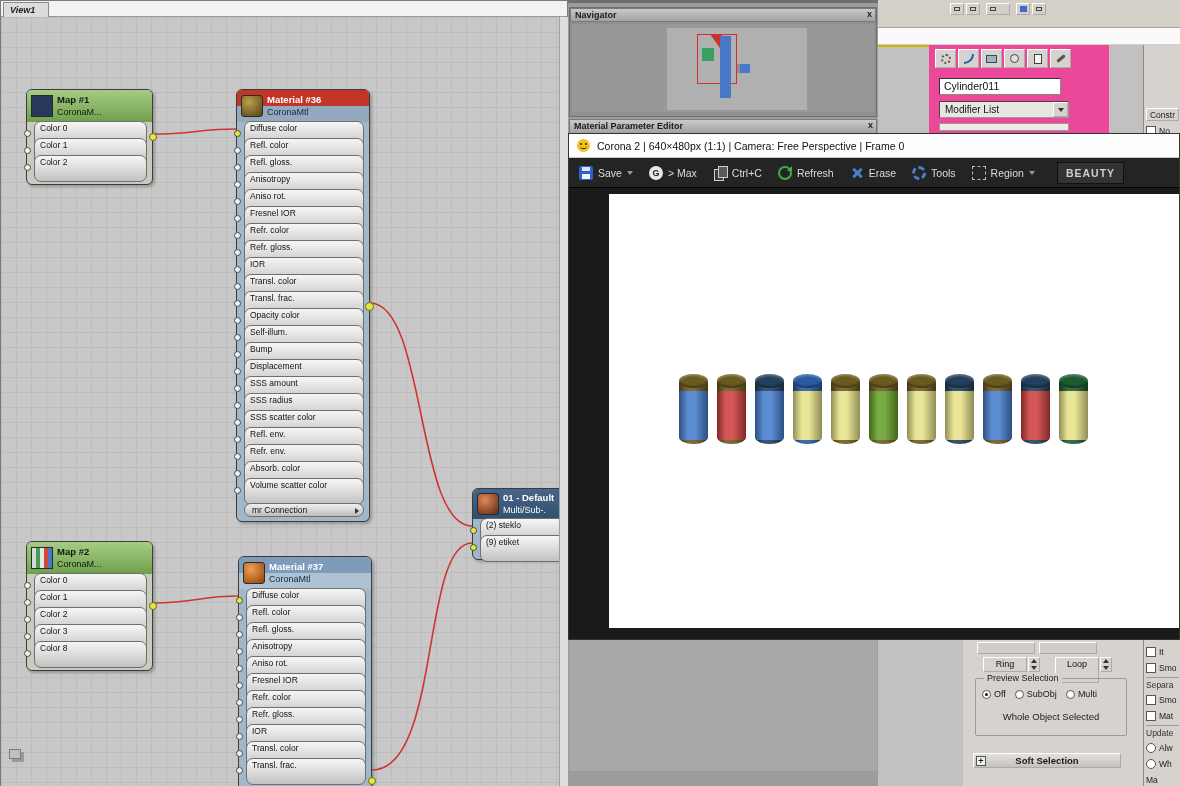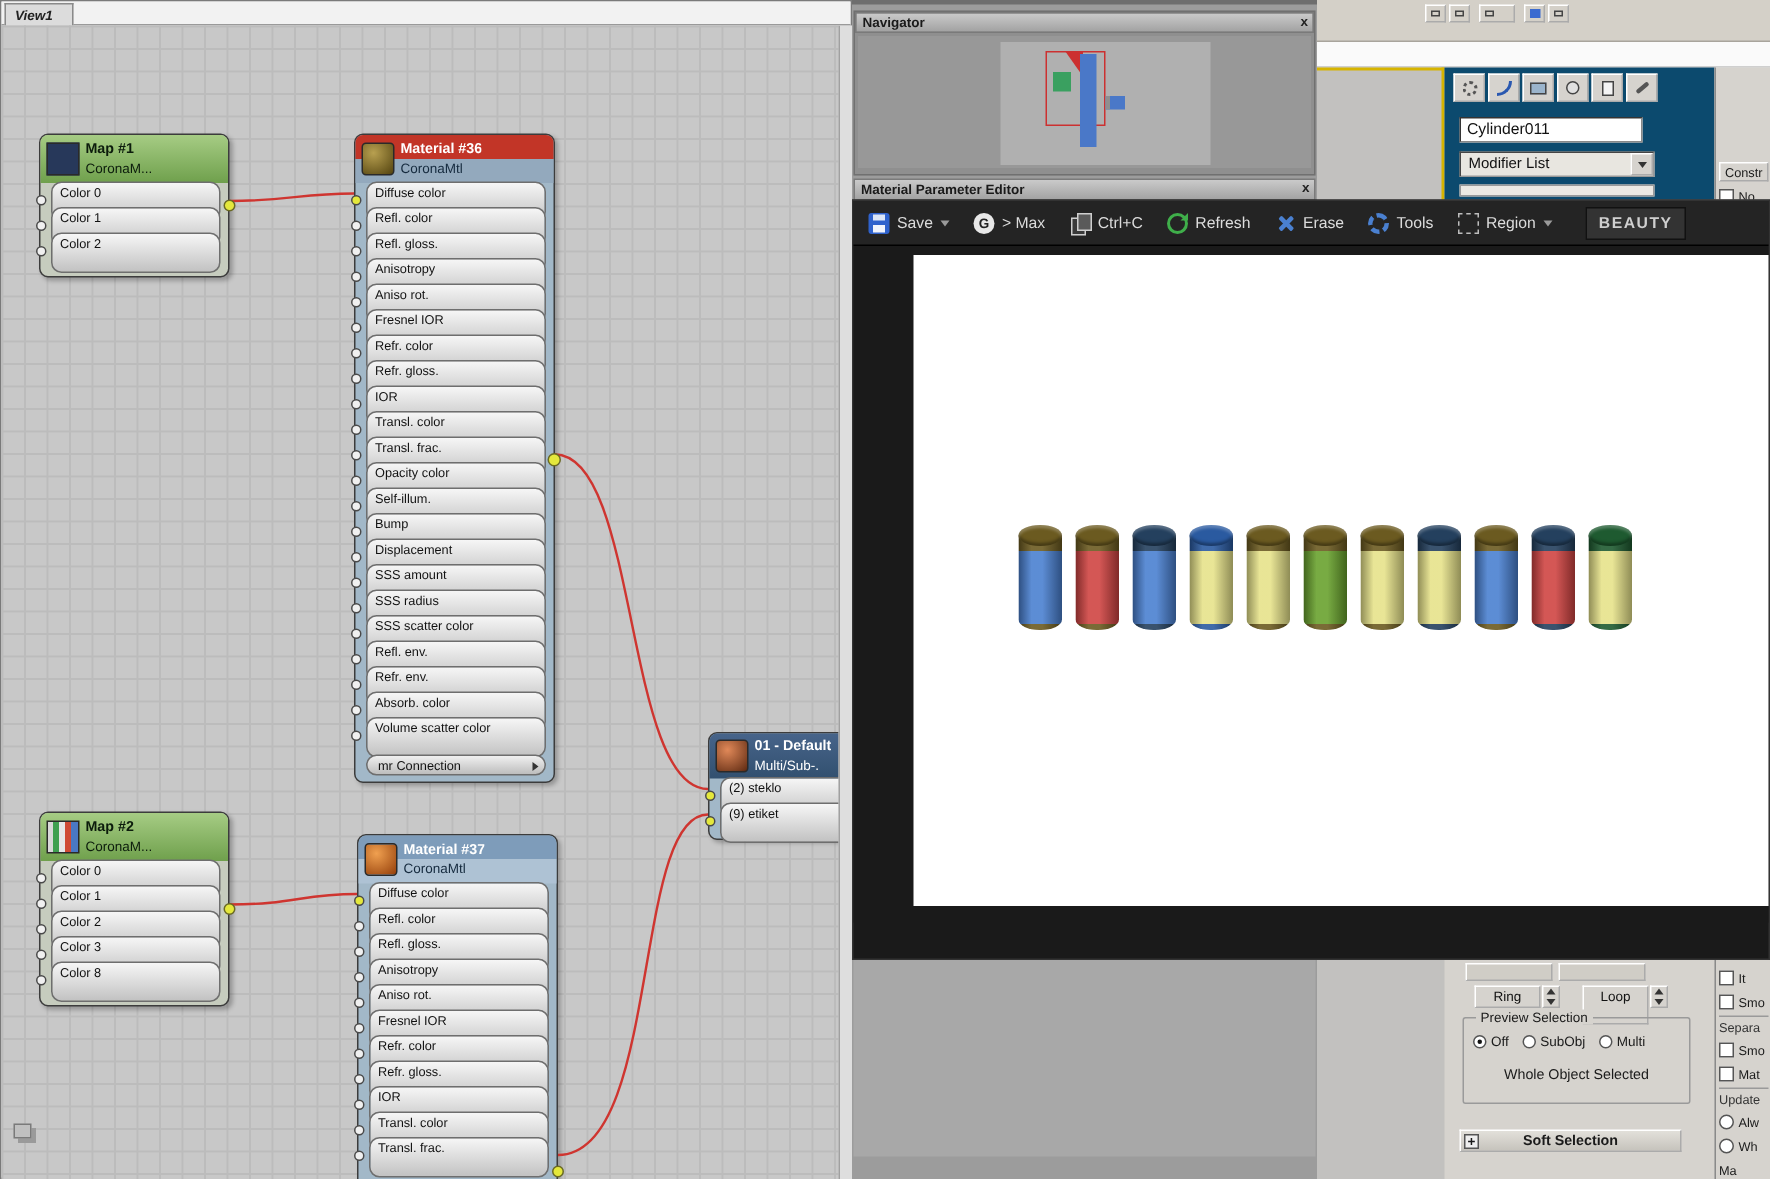--- a/index.html
+++ b/index.html
@@ -131,7 +131,7 @@
   .winbtn .glyph-blue { position:absolute; left:3px; top:2px; width:7px; height:6px; background:#3a6ad0; }
   #wstrip { position:absolute; left:878px; top:28px; width:302px; height:17px; background:#fafafa; border-bottom:1px solid #cfcfcf; }
   #vp-gray { position:absolute; left:878px; top:45px; width:85px; height:88px; background:#c2c1bf; border-top:2px solid #d6b400; border-right:2px solid #d6b400; }
-  #cp-top { position:absolute; left:963px; top:45px; width:180px; height:88px; background:#0c4a6e; }
+  #cp-top { position:absolute; left:929px; top:45px; width:180px; height:88px; background:#ec4899; }
   #cp-tabs { position:absolute; left:6px; top:4px; display:flex; gap:2px; }
   .cptab { width:21px; height:19px; background:#d6d3ce; border:1px outset #fff; display:flex; align-items:center; justify-content:center; }
   .cpi-gear { width:10px; height:10px; border:2.5px dotted #555; border-radius:50%; }

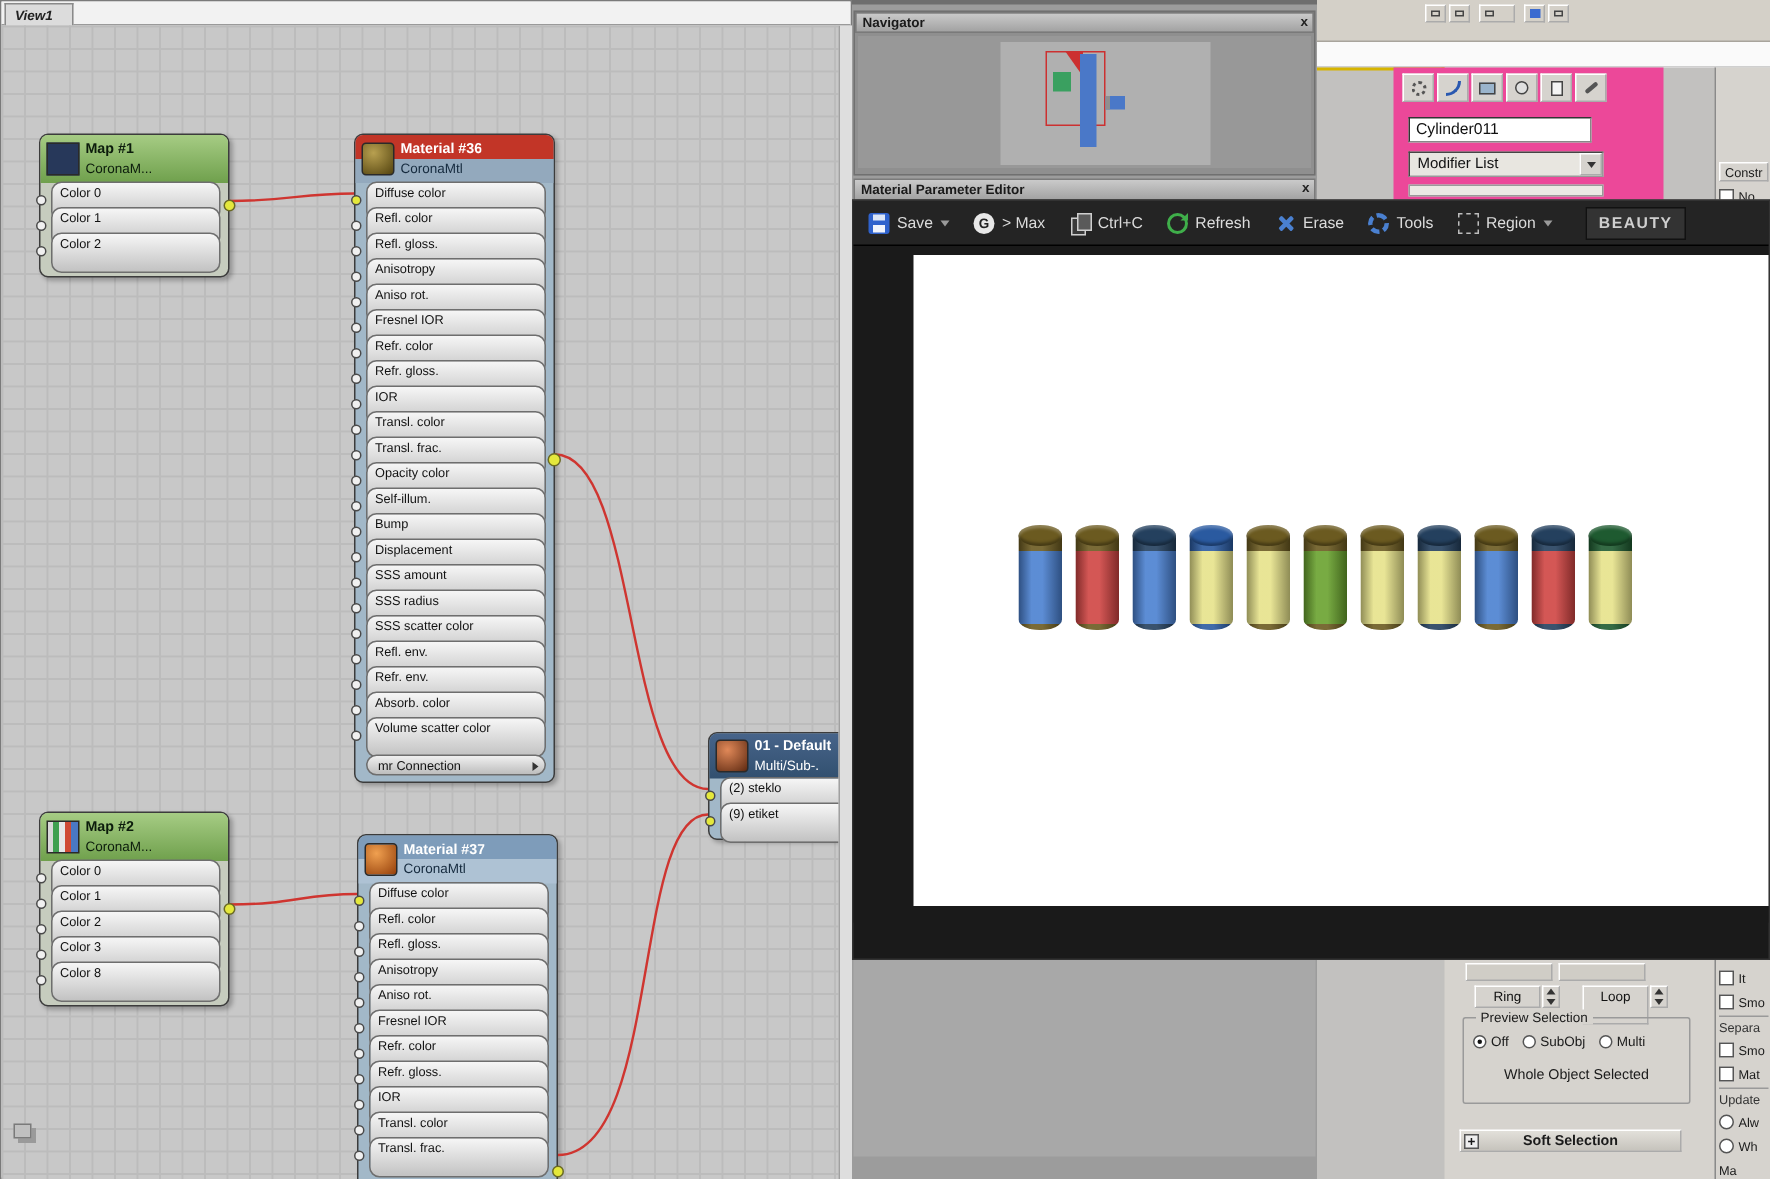--- a/index.html
+++ b/index.html
@@ -531,6 +531,10 @@
   </div>
 
   <div id="vfb">
+    <div id="vfb-title">
+      <div class="smiley"></div>
+      <div class="txt">Corona 2 | 640×480px (1:1) | Camera: Free Perspective | Frame 0</div>
+    </div>
     <div id="vfb-toolbar">
       <div class="tbtn">
           <span class="tico tico-save"></span>

